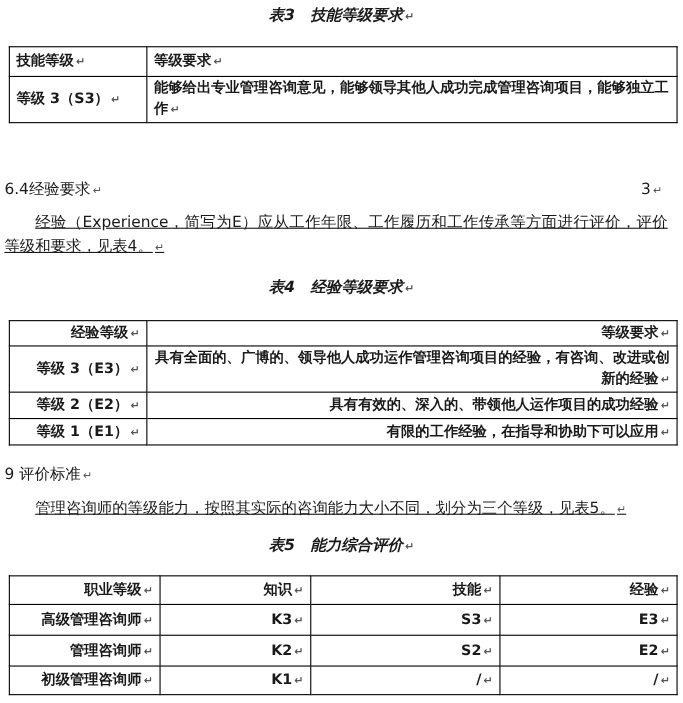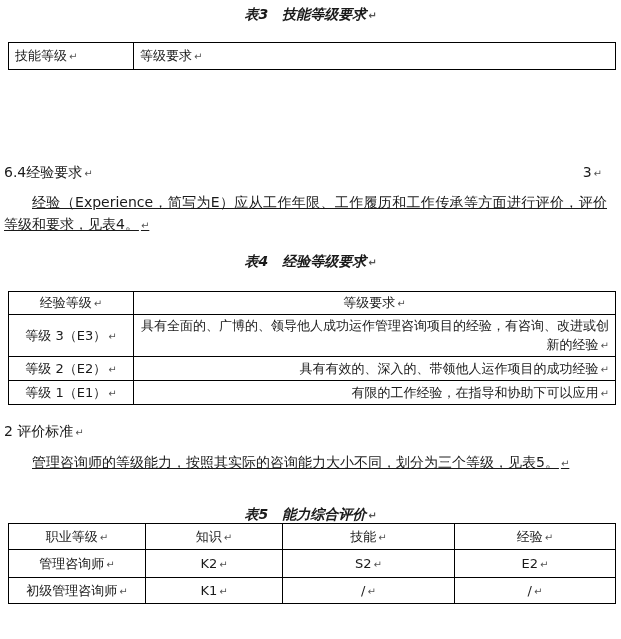--- a/index.html
+++ b/index.html
@@ -22,7 +22,7 @@
   #para1{top:191px;}
   #para2{top:451px;}
   table{border-collapse:collapse;table-layout:fixed;font-size:13px;color:#1a1a1a;}
-  td{border:1.4px solid #000;padding:1px 6px;vertical-align:middle;line-height:19px;overflow:hidden;}
+  td{border:1.4px solid #000;padding:1px 6px;vertical-align:middle;line-height:19px;overflow:hidden;font-weight:bold;}
   .tbl{left:8px;width:607px;}
   #table3{top:42px;}
   #table4{top:291px;}

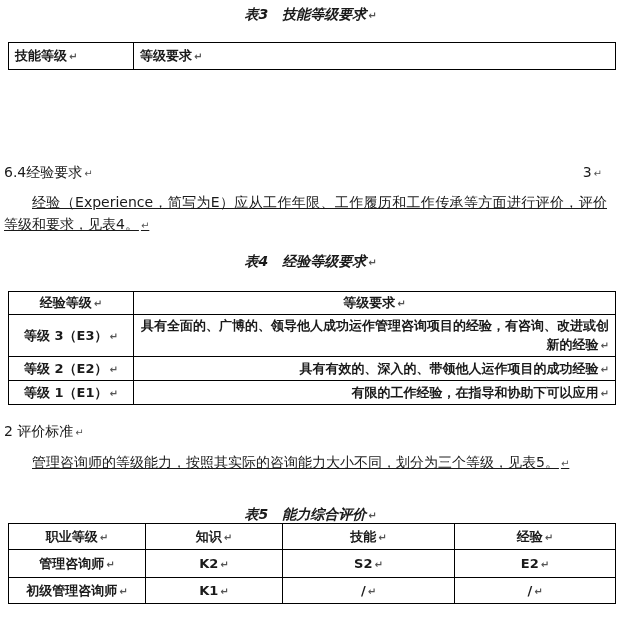--- a/index.html
+++ b/index.html
@@ -47,6 +47,10 @@
       <tr style="height:27px">
     <td><span>技能等级</span><span class="pm">↵</span></td>
     <td><span>等级要求</span><span class="pm">↵</span></td>
+  </tr>
+  <tr style="height:26px">
+    <td><span>等级 3（S3）</span><span class="pm">↵</span></td>
+    <td><span>能够给出专业管理咨询意见，能够领导其他人成功完成管理咨询项目，能够独立工作</span><span class="pm">↵</span></td>
   </tr>
 </tbody>
   </table>

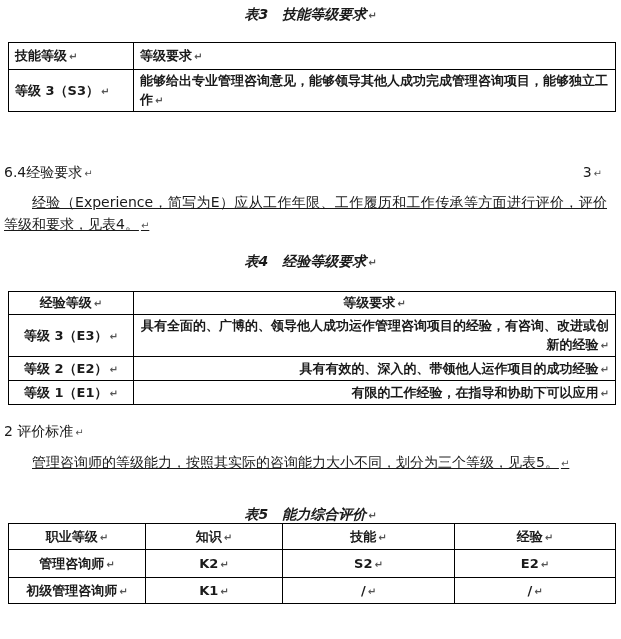--- a/index.html
+++ b/index.html
@@ -28,7 +28,7 @@
   #table4{top:291px;}
   #table5{top:523px;}
   #table3 td{text-align:left;}
-  #table4 .c-center, #table5 td{text-align:center;}
+  #table4 .c-center, #table5 td{text-align:right;}
   #table4 .c-left{text-align:right;}
   .pm{font-size:10px;color:#555;margin-left:2px;font-family:"DejaVu Sans",sans-serif;}
   .nowrap{white-space:nowrap;}

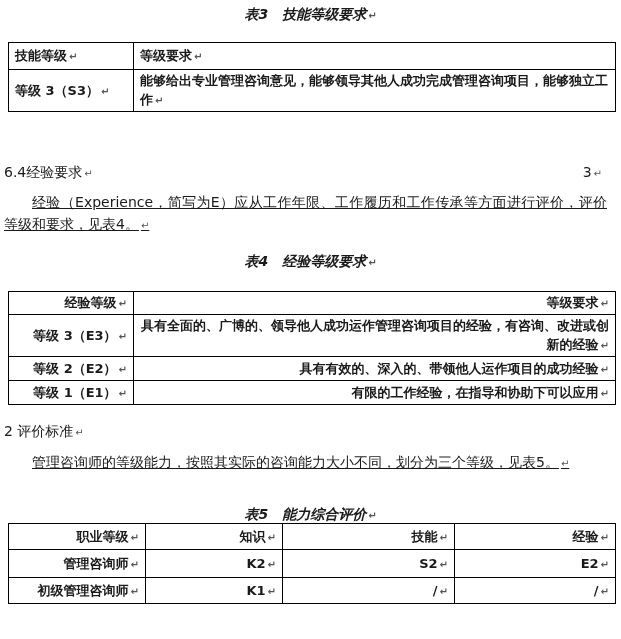--- a/index.html
+++ b/index.html
@@ -89,7 +89,7 @@
 </tbody>
   </table>
 
-<div class="abs section-heading" id="sec7"><span>2 评价标准</span><span class="pm">↵</span></div>
+<div class="abs section-heading" id="sec7"><span>9 评价标准</span><span class="pm">↵</span></div>
 
 <div class="abs para" id="para2"><span>管理咨询师的等级能力，按照其实际的咨询能力大小不同，划分为三个等级，见表5。</span><span class="pm">↵</span></div>
 

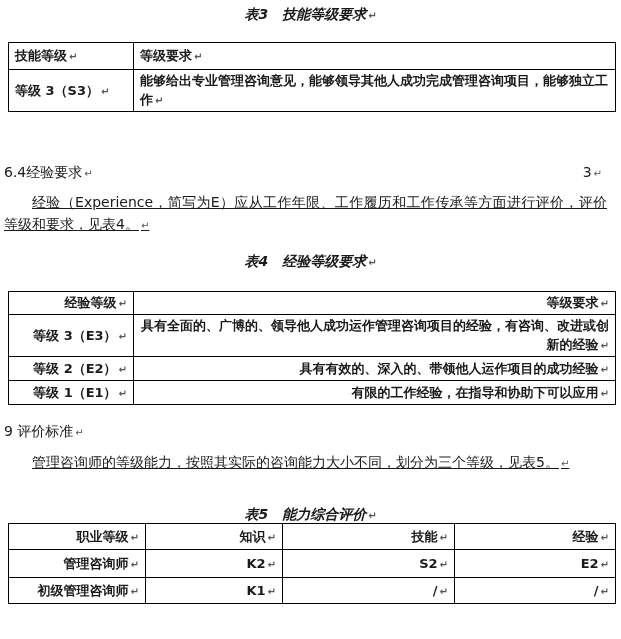--- a/index.html
+++ b/index.html
@@ -13,7 +13,7 @@
   .doc-title{left:0;top:auto;width:621px;text-align:center;font-weight:bold;font-size:14px;line-height:20px;font-style:italic;}
   #title3{top:4px;}
   #title4{top:251px;}
-  #title5{top:486px;margin-top:18px;}
+  #title5{top:486px;}
   .section-heading{left:4px;width:611px;font-size:14px;line-height:20px;}
   #sec64{top:162px;}
   #sec7{top:421px;}

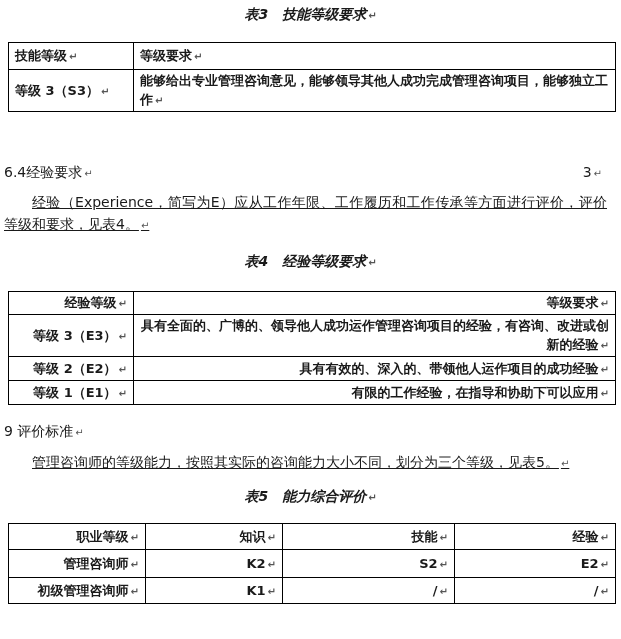--- a/index.html
+++ b/index.html
@@ -110,6 +110,12 @@
     <td><span>经验</span><span class="pm">↵</span></td>
   </tr>
   <tr style="height:28px">
+    <td><span>高级管理咨询师</span><span class="pm">↵</span></td>
+    <td><span>K3</span><span class="pm">↵</span></td>
+    <td><span>S3</span><span class="pm">↵</span></td>
+    <td><span>E3</span><span class="pm">↵</span></td>
+  </tr>
+  <tr style="height:28px">
     <td><span>管理咨询师</span><span class="pm">↵</span></td>
     <td><span>K2</span><span class="pm">↵</span></td>
     <td><span>S2</span><span class="pm">↵</span></td>

